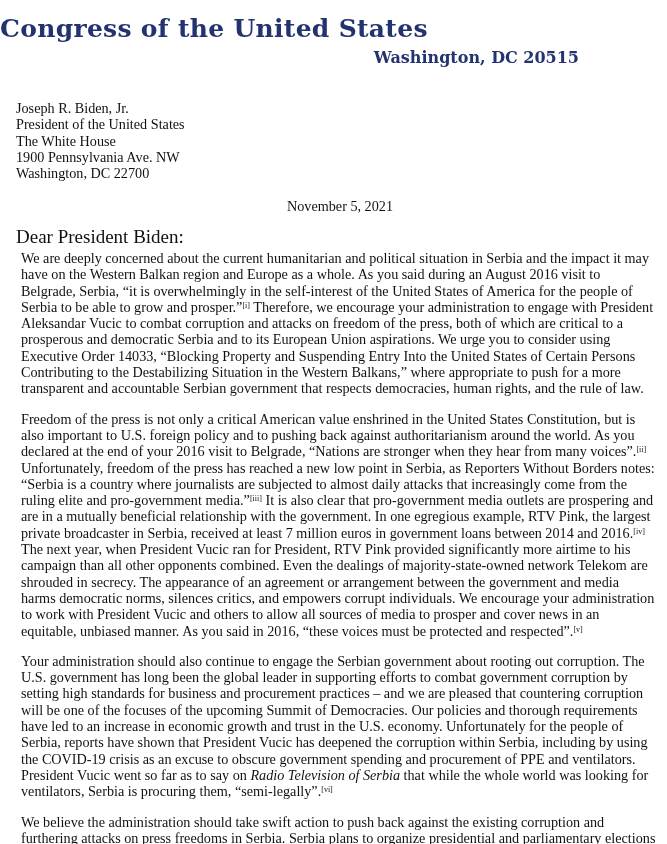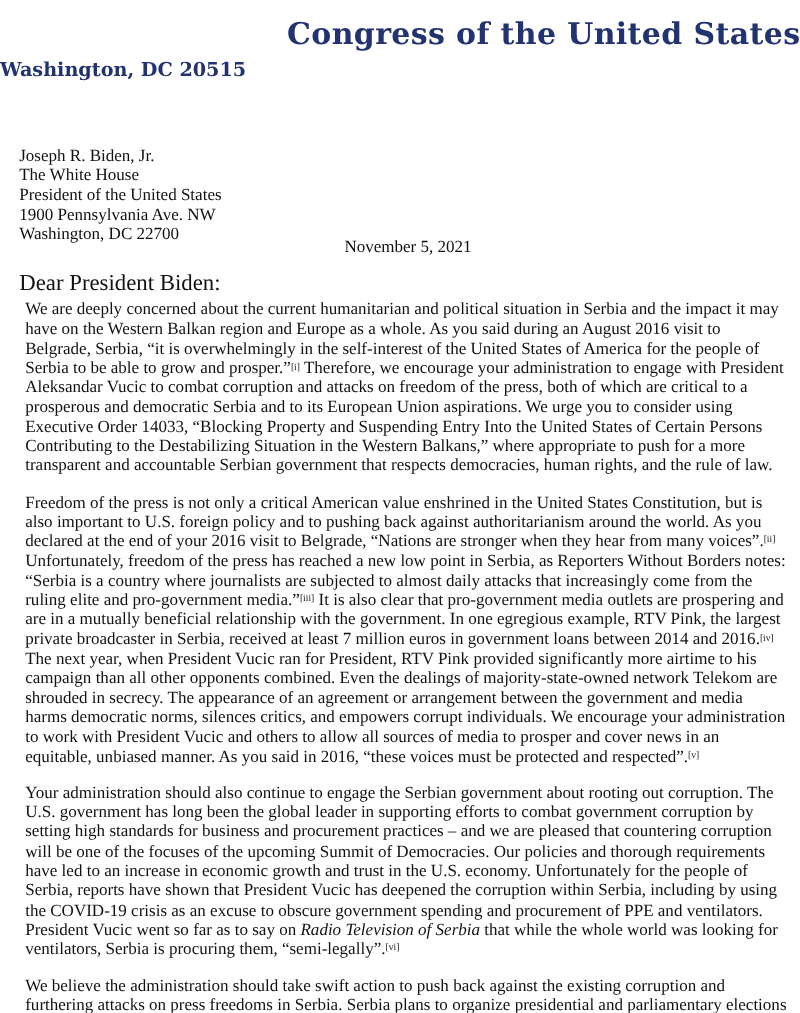--- a/index.html
+++ b/index.html
@@ -9,7 +9,7 @@
     color:#111;
   }
   .lh-title {
-    position:absolute; left:0; width:667px; top:14px; text-align:right;
+    position:absolute; left:0; width:667px; top:14px; text-align:left;
     font-family: "DejaVu Serif", "Liberation Serif", serif;
     font-weight:bold; font-size:25px; letter-spacing:0.3px; color:#22336f;
   }

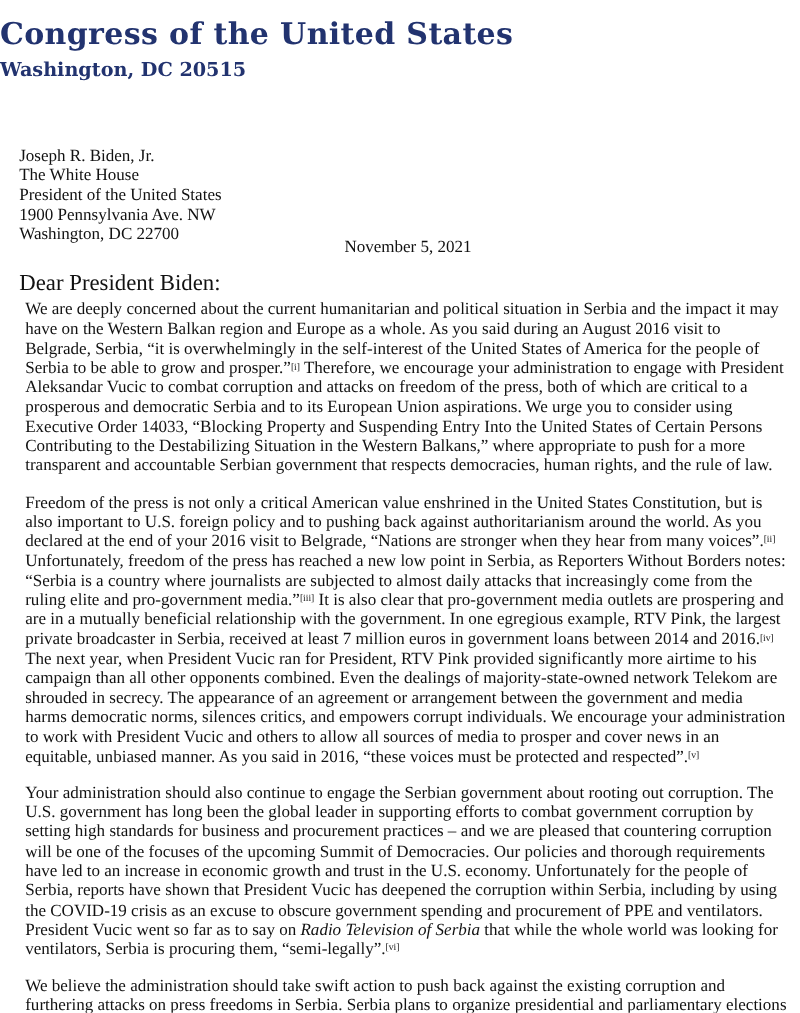--- a/index.html
+++ b/index.html
@@ -14,7 +14,7 @@
     font-weight:bold; font-size:25px; letter-spacing:0.3px; color:#22336f;
   }
   .lh-sub {
-    position:absolute; left:0; width:579px; top:48px; text-align:left;
+    position:absolute; left:0; width:579px; top:48px; text-align:right;
     font-family: "DejaVu Serif", "Liberation Serif", serif;
     font-weight:bold; font-size:16px; color:#22336f;
   }

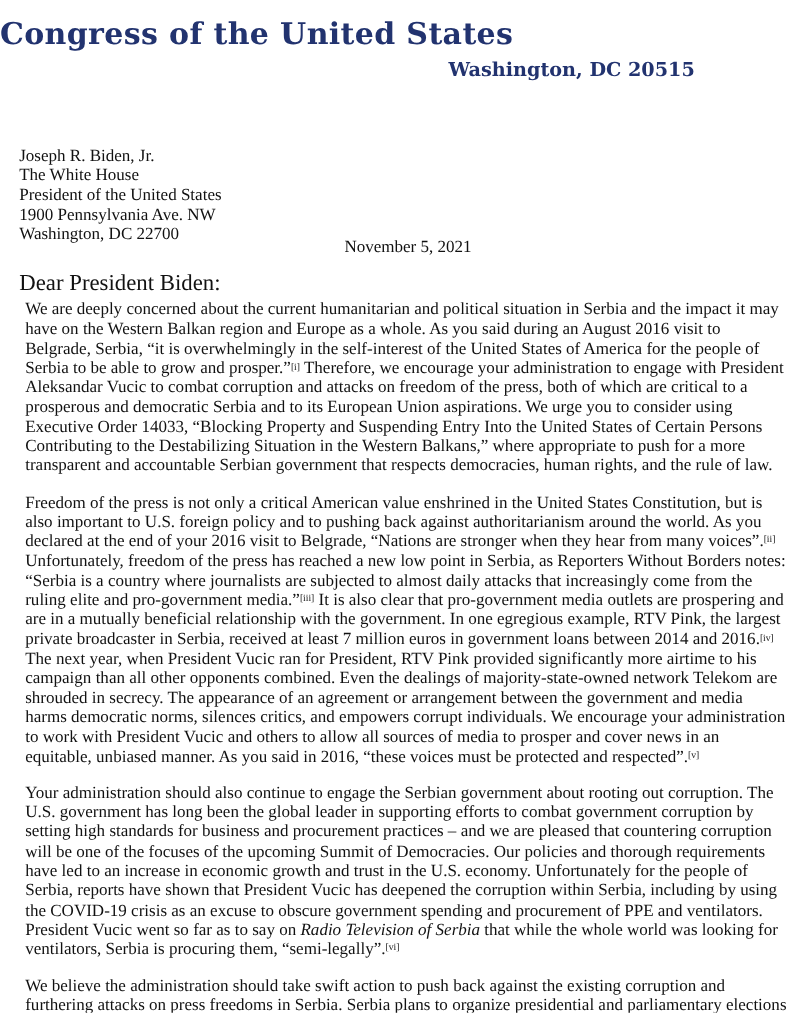--- a/index.html
+++ b/index.html
@@ -18,7 +18,7 @@
     font-family: "DejaVu Serif", "Liberation Serif", serif;
     font-weight:bold; font-size:16px; color:#22336f;
   }
-  .addr { position:absolute; left:16px; top:100px; font-size:14.2px; line-height:16.3px;margin-top:22px; }
+  .addr { position:absolute; left:16px; top:100px; font-size:14.2px; line-height:16.3px; }
   .date { position:absolute; left:287px; top:198px; font-size:14.2px; }
   .salutation { position:absolute; left:16px; top:226px; font-size:19px; }
   .body { position:absolute; left:16px; top:250px; width:640px; font-size:14.2px; line-height:16.3px; }

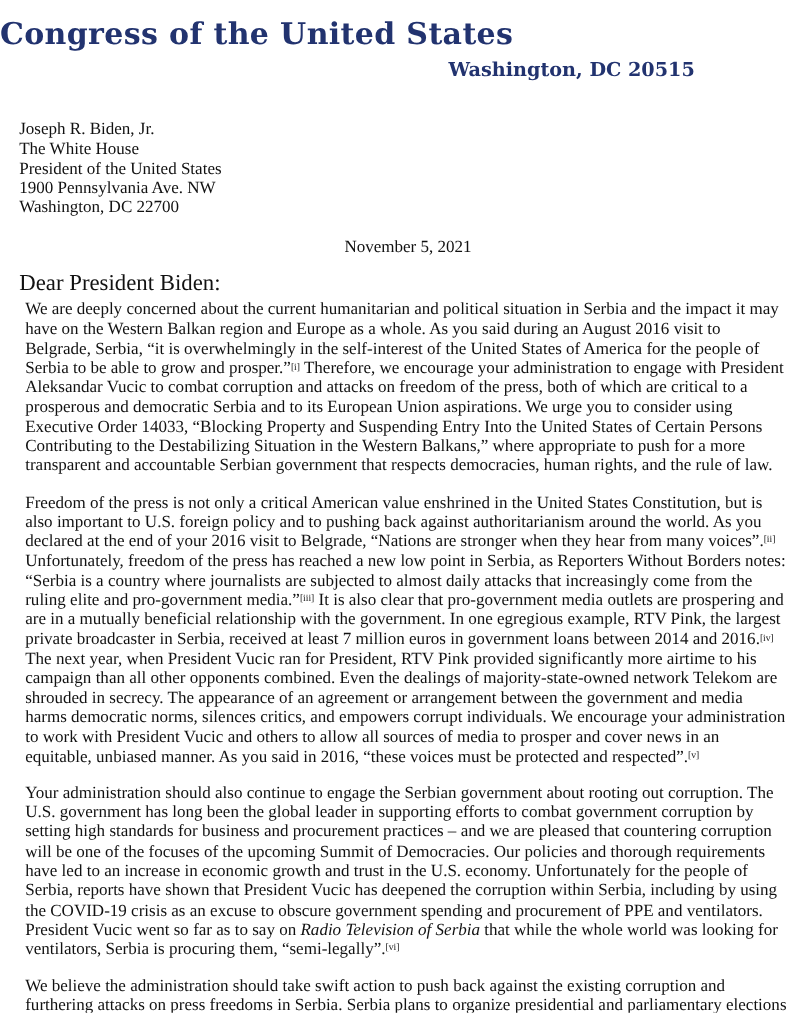--- a/index.html
+++ b/index.html
@@ -34,8 +34,8 @@
 
 <div class="addr">
   <div>Joseph R. Biden, Jr.</div>
+  <div>President of the United States</div>
   <div>The White House</div>
-  <div>President of the United States</div>
   <div>1900 Pennsylvania Ave. NW</div>
   <div>Washington, DC 22700</div>
 </div>

